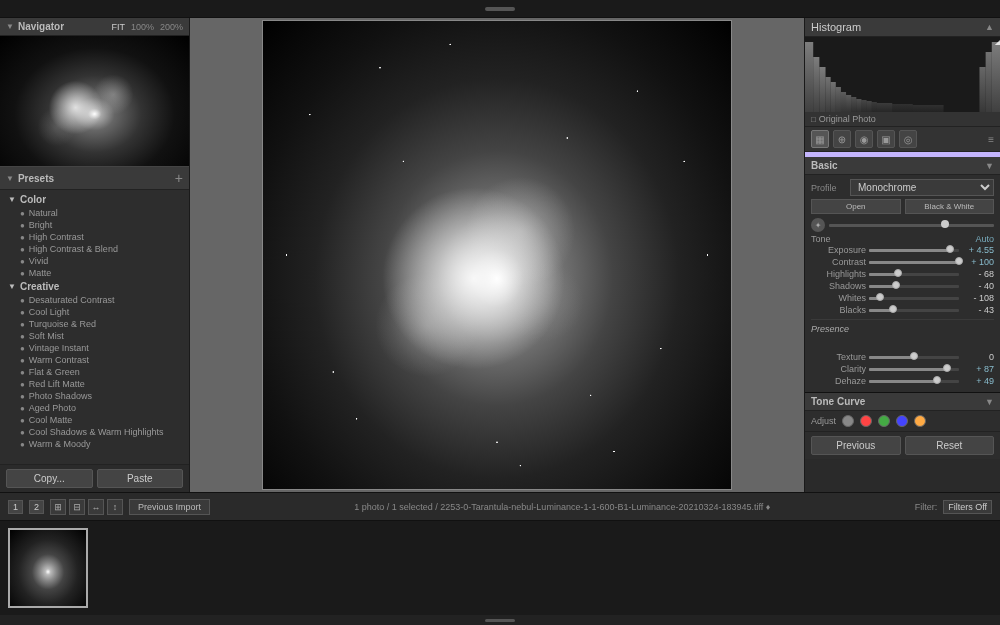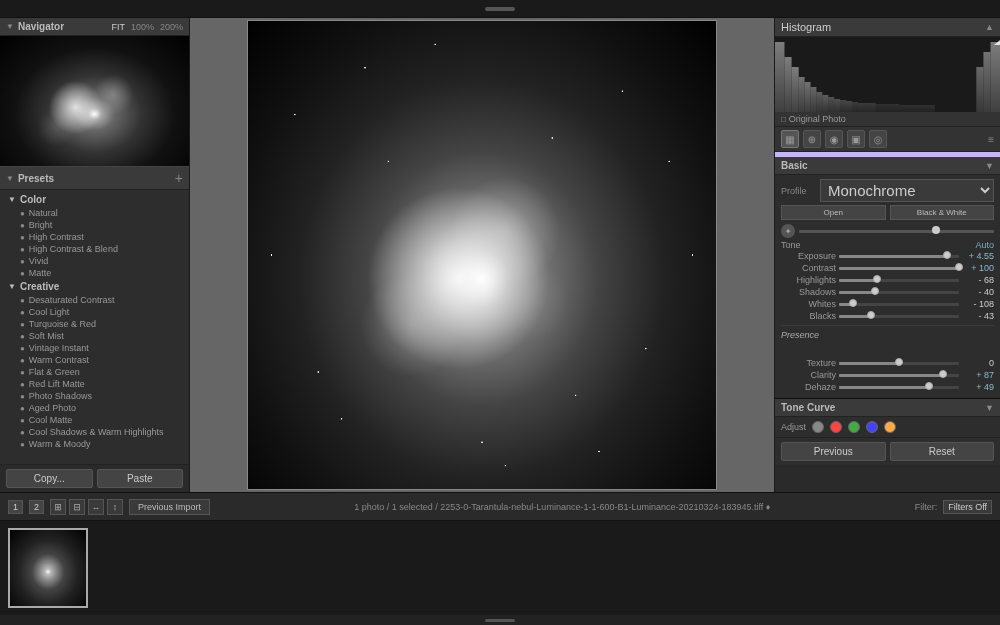--- a/index.html
+++ b/index.html
@@ -228,7 +228,7 @@
 
     
     .right-panel {
-      width: 226px;
+      width: 196px;
       background: #2a2a2a;
       display: flex;
       flex-direction: column;

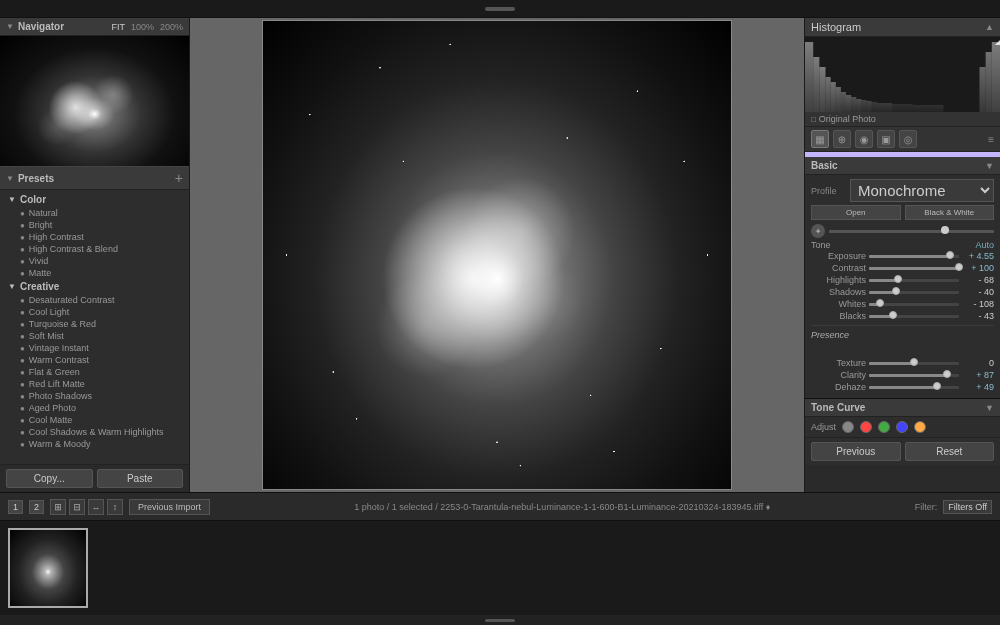--- a/index.html
+++ b/index.html
@@ -334,7 +334,7 @@
       background: #3a3a3a;
       border: 1px solid #555;
       color: #ccc;
-      font-size: 15px;
+      font-size: 10px;
       padding: 1px 3px;
     }
 

